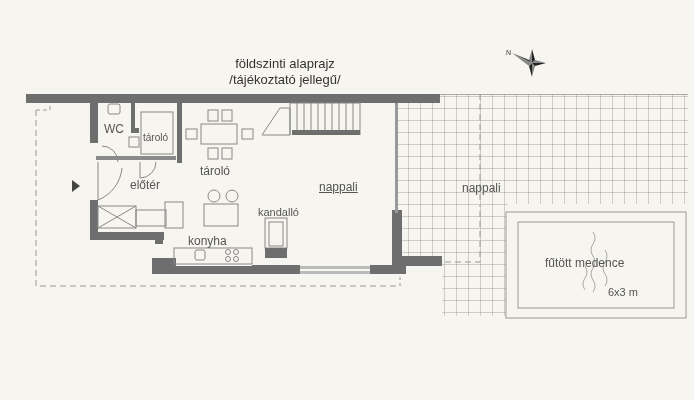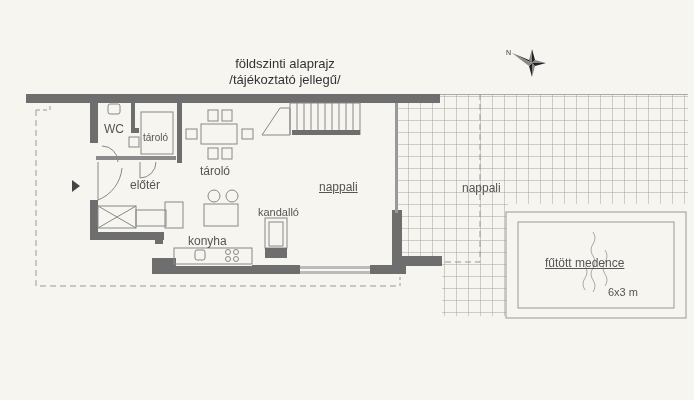--- a/index.html
+++ b/index.html
@@ -136,7 +136,7 @@
 <div class="lbl" style="left:188px;top:234px;">konyha</div>
 <div class="lbl small" style="left:258px;top:206px;">kandalló</div>
 <div class="lbl" style="left:462px;top:181px;">nappali</div>
-<div class="lbl" style="left:545px;top:256px;text-decoration:underline;">fűtött medence</div>
+<div class="lbl" style="left:545px;top:256px;">fűtött medence</div>
 <div class="lbl small" style="left:608px;top:286px;">6x3 m</div>
 
 </body></html>

